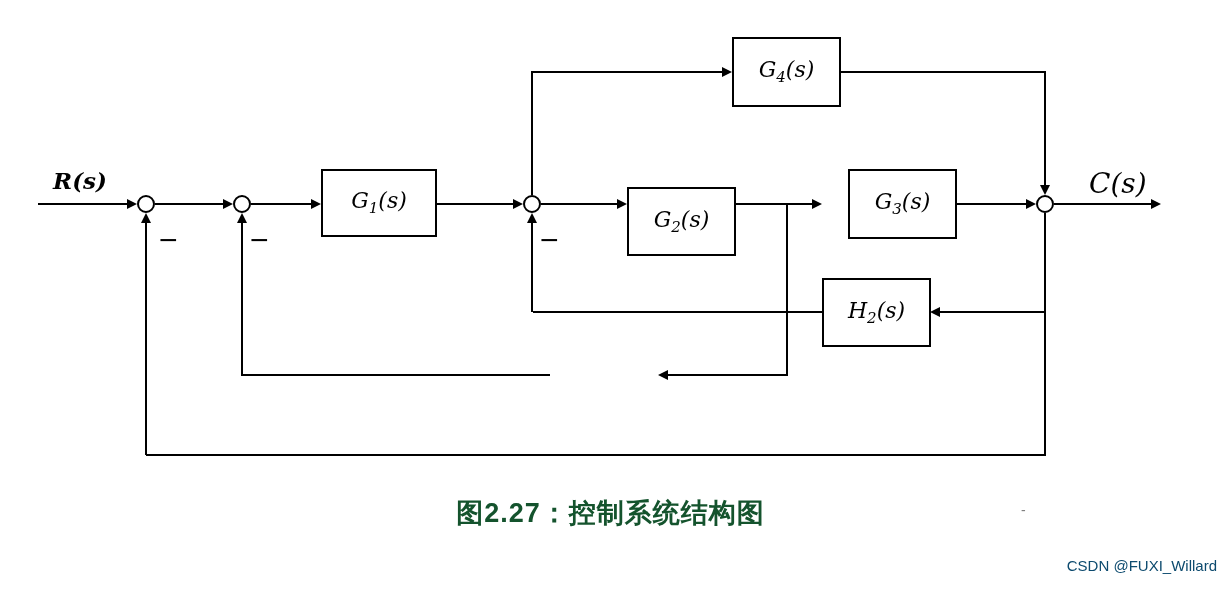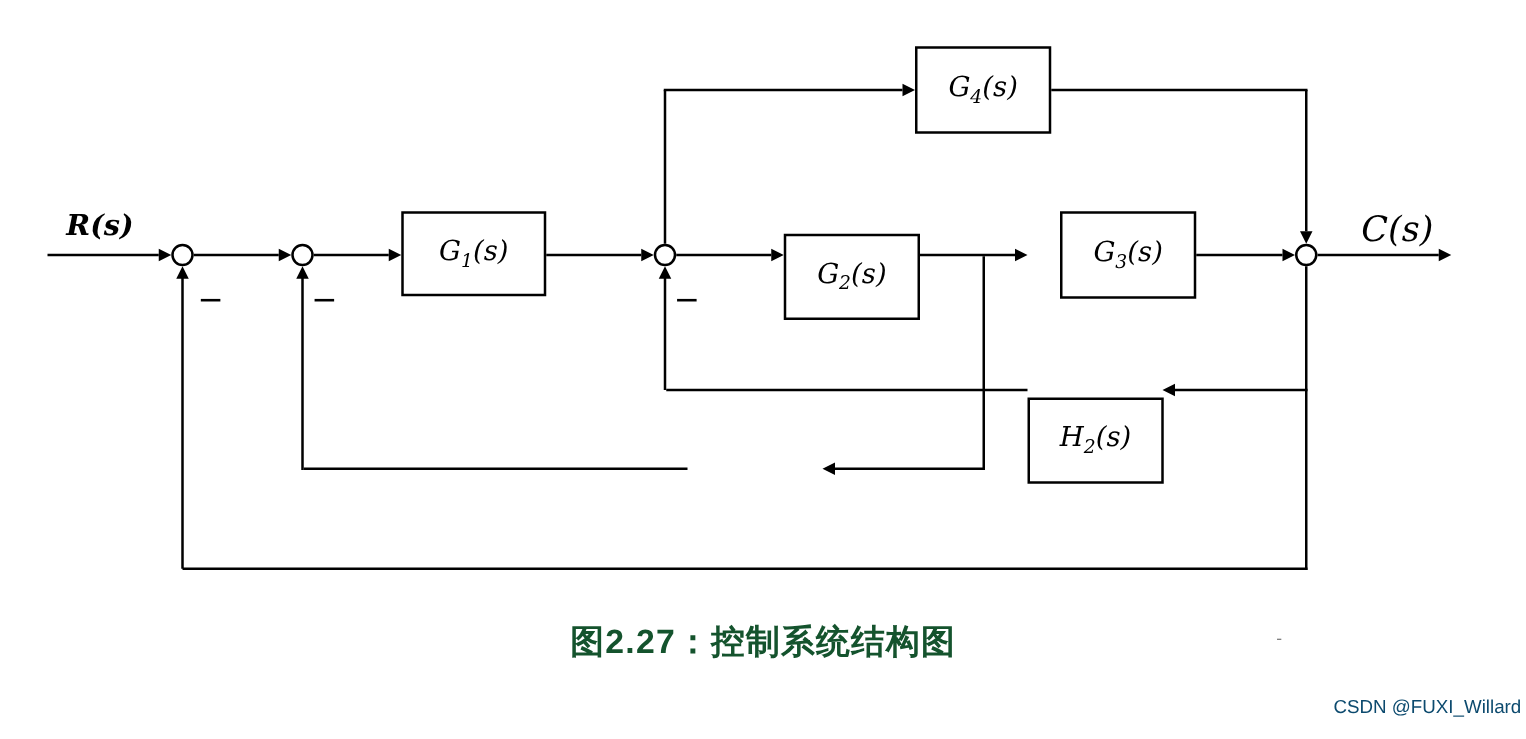--- a/index.html
+++ b/index.html
@@ -118,7 +118,7 @@
   <div class="block" style="left:732px;top:37px;width:109px;height:70px;">
     <span class="math"><span>G</span><sub>4</sub><span>(s)</span></span>
   </div>
-  <div class="block" style="left:822px;top:278px;width:109px;height:69px;margin-top:40px;">
+  <div class="block" style="left:822px;top:278px;width:109px;height:69px;">
     <span class="math"><span>H</span><sub>2</sub><span>(s)</span></span>
   </div>
 

